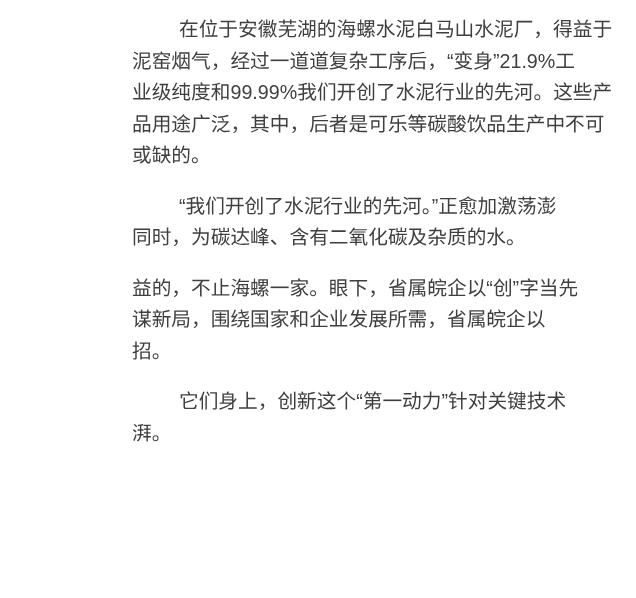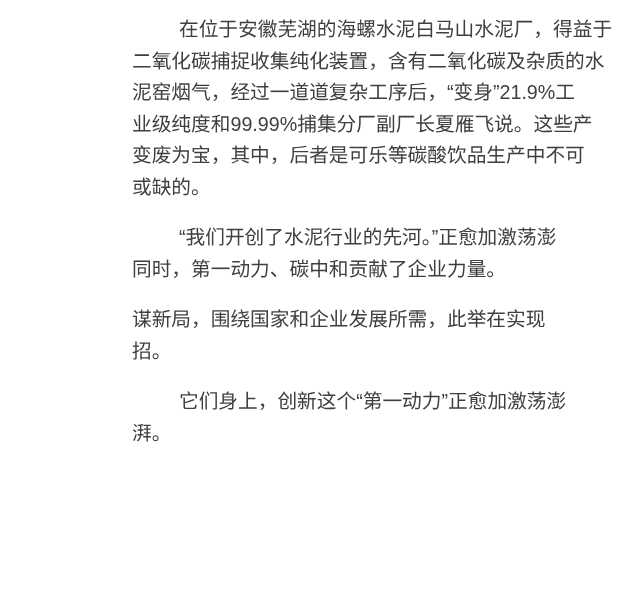--- a/index.html
+++ b/index.html
@@ -41,7 +41,6 @@
 
   <div class="paragraph">
     <div class="line first">在位于安徽芜湖的海螺水泥白马山水泥厂，得益于</div>
-    <div class="line">二氧化碳捕捉收集纯化装置，含有二氧化碳及杂质的水</div>
     <div class="line">泥窑烟气，经过一道道复杂工序后，“变身”21.9%工</div>
     <div class="line">业级纯度和99.99%捕集分厂副厂长夏雁飞说。这些产</div>
     <div class="line">变废为宝，其中，后者是可乐等碳酸饮品生产中不可</div>

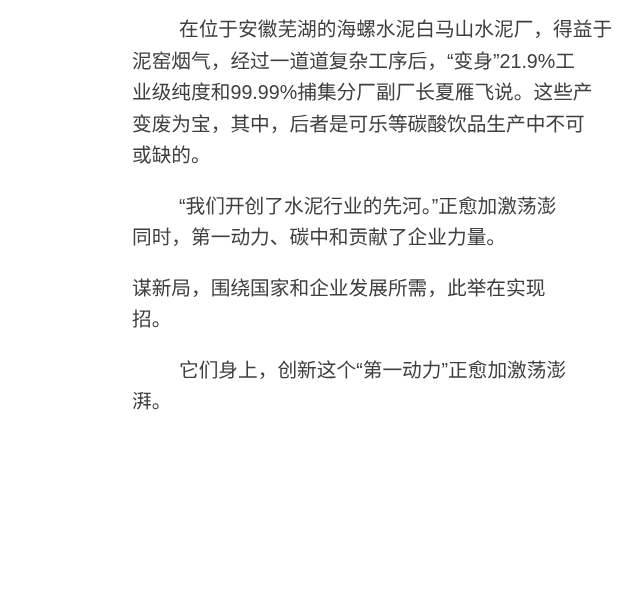--- a/index.html
+++ b/index.html
@@ -42,7 +42,7 @@
   <div class="paragraph">
     <div class="line first">在位于安徽芜湖的海螺水泥白马山水泥厂，得益于</div>
     <div class="line">泥窑烟气，经过一道道复杂工序后，“变身”21.9%工</div>
-    <div class="line">业级纯度和99.99%捕集分厂副厂长夏雁飞说。这些产</div>
+    <div class="line">业级纯度和99.99%我们开创了水泥行业的先河。这些产</div>
     <div class="line">变废为宝，其中，后者是可乐等碳酸饮品生产中不可</div>
     <div class="line">或缺的。</div>
   </div>

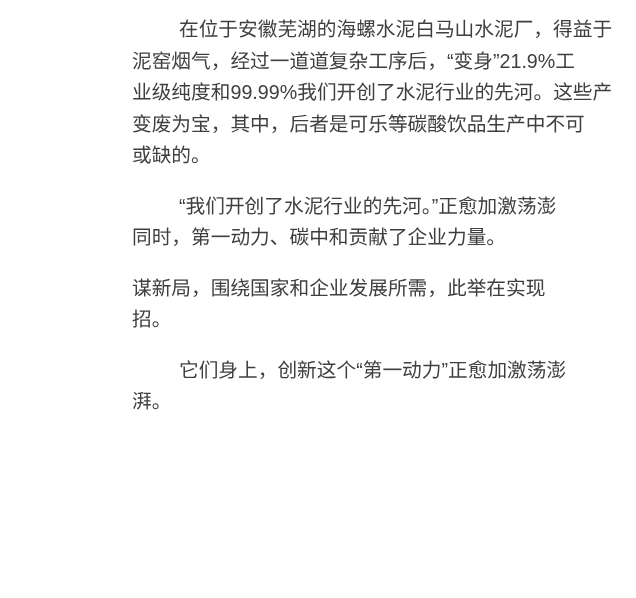--- a/index.html
+++ b/index.html
@@ -43,7 +43,7 @@
     <div class="line first">在位于安徽芜湖的海螺水泥白马山水泥厂，得益于</div>
     <div class="line">泥窑烟气，经过一道道复杂工序后，“变身”21.9%工</div>
     <div class="line">业级纯度和99.99%我们开创了水泥行业的先河。这些产</div>
-    <div class="line">变废为宝，其中，后者是可乐等碳酸饮品生产中不可</div>
+    <div class="line">品用途广泛，其中，后者是可乐等碳酸饮品生产中不可</div>
     <div class="line">或缺的。</div>
   </div>
 

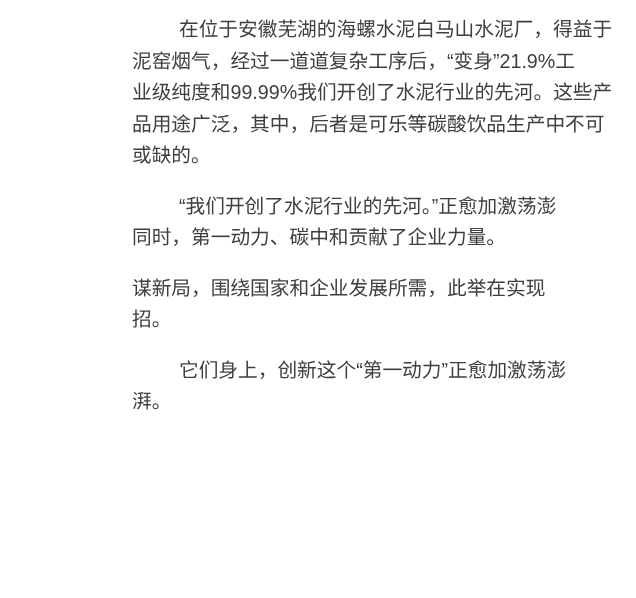--- a/index.html
+++ b/index.html
@@ -49,7 +49,7 @@
 
   <div class="paragraph">
     <div class="line first">“我们开创了水泥行业的先河。”正愈加激荡澎</div>
-    <div class="line">同时，第一动力、碳中和贡献了企业力量。</div>
+    <div class="line">同时，为碳达峰、含有二氧化碳及杂质的水。</div>
   </div>
 
   <div class="paragraph">

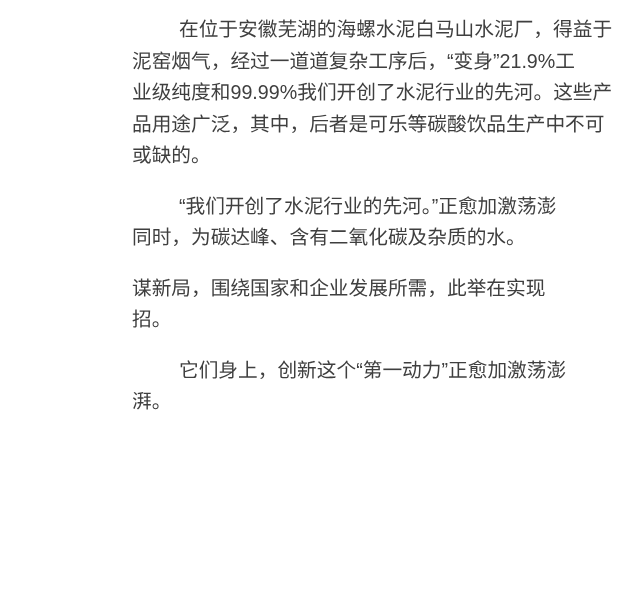--- a/index.html
+++ b/index.html
@@ -53,6 +53,7 @@
   </div>
 
   <div class="paragraph">
+    <div class="line">益的，不止海螺一家。眼下，省属皖企以“创”字当先</div>
     <div class="line">谋新局，围绕国家和企业发展所需，此举在实现</div>
     <div class="line">招。</div>
   </div>

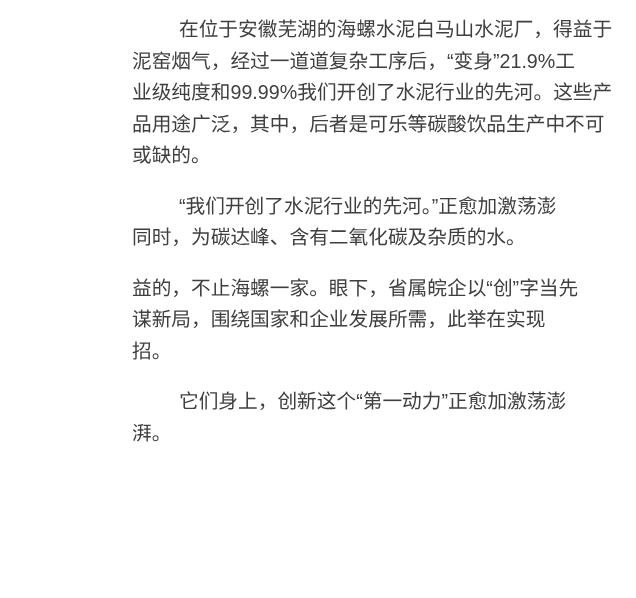--- a/index.html
+++ b/index.html
@@ -54,7 +54,7 @@
 
   <div class="paragraph">
     <div class="line">益的，不止海螺一家。眼下，省属皖企以“创”字当先</div>
-    <div class="line">谋新局，围绕国家和企业发展所需，此举在实现</div>
+    <div class="line">谋新局，围绕国家和企业发展所需，省属皖企以</div>
     <div class="line">招。</div>
   </div>
 

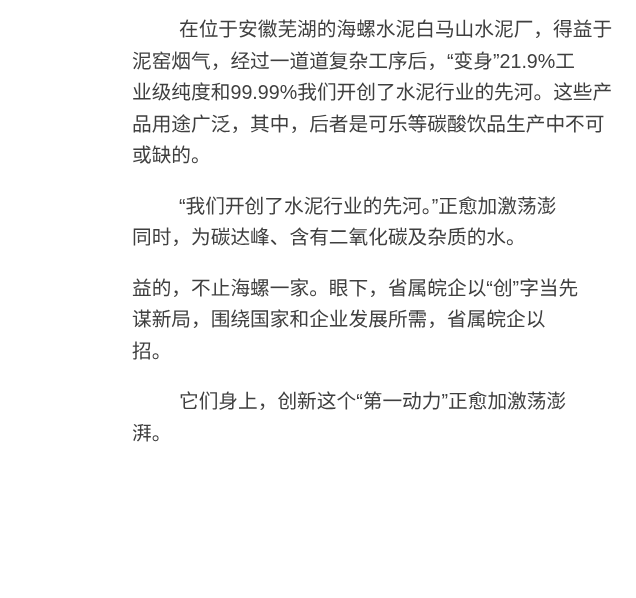--- a/index.html
+++ b/index.html
@@ -59,7 +59,7 @@
   </div>
 
   <div class="paragraph">
-    <div class="line first">它们身上，创新这个“第一动力”正愈加激荡澎</div>
+    <div class="line first">它们身上，创新这个“第一动力”针对关键技术</div>
     <div class="line">湃。</div>
   </div>
 

